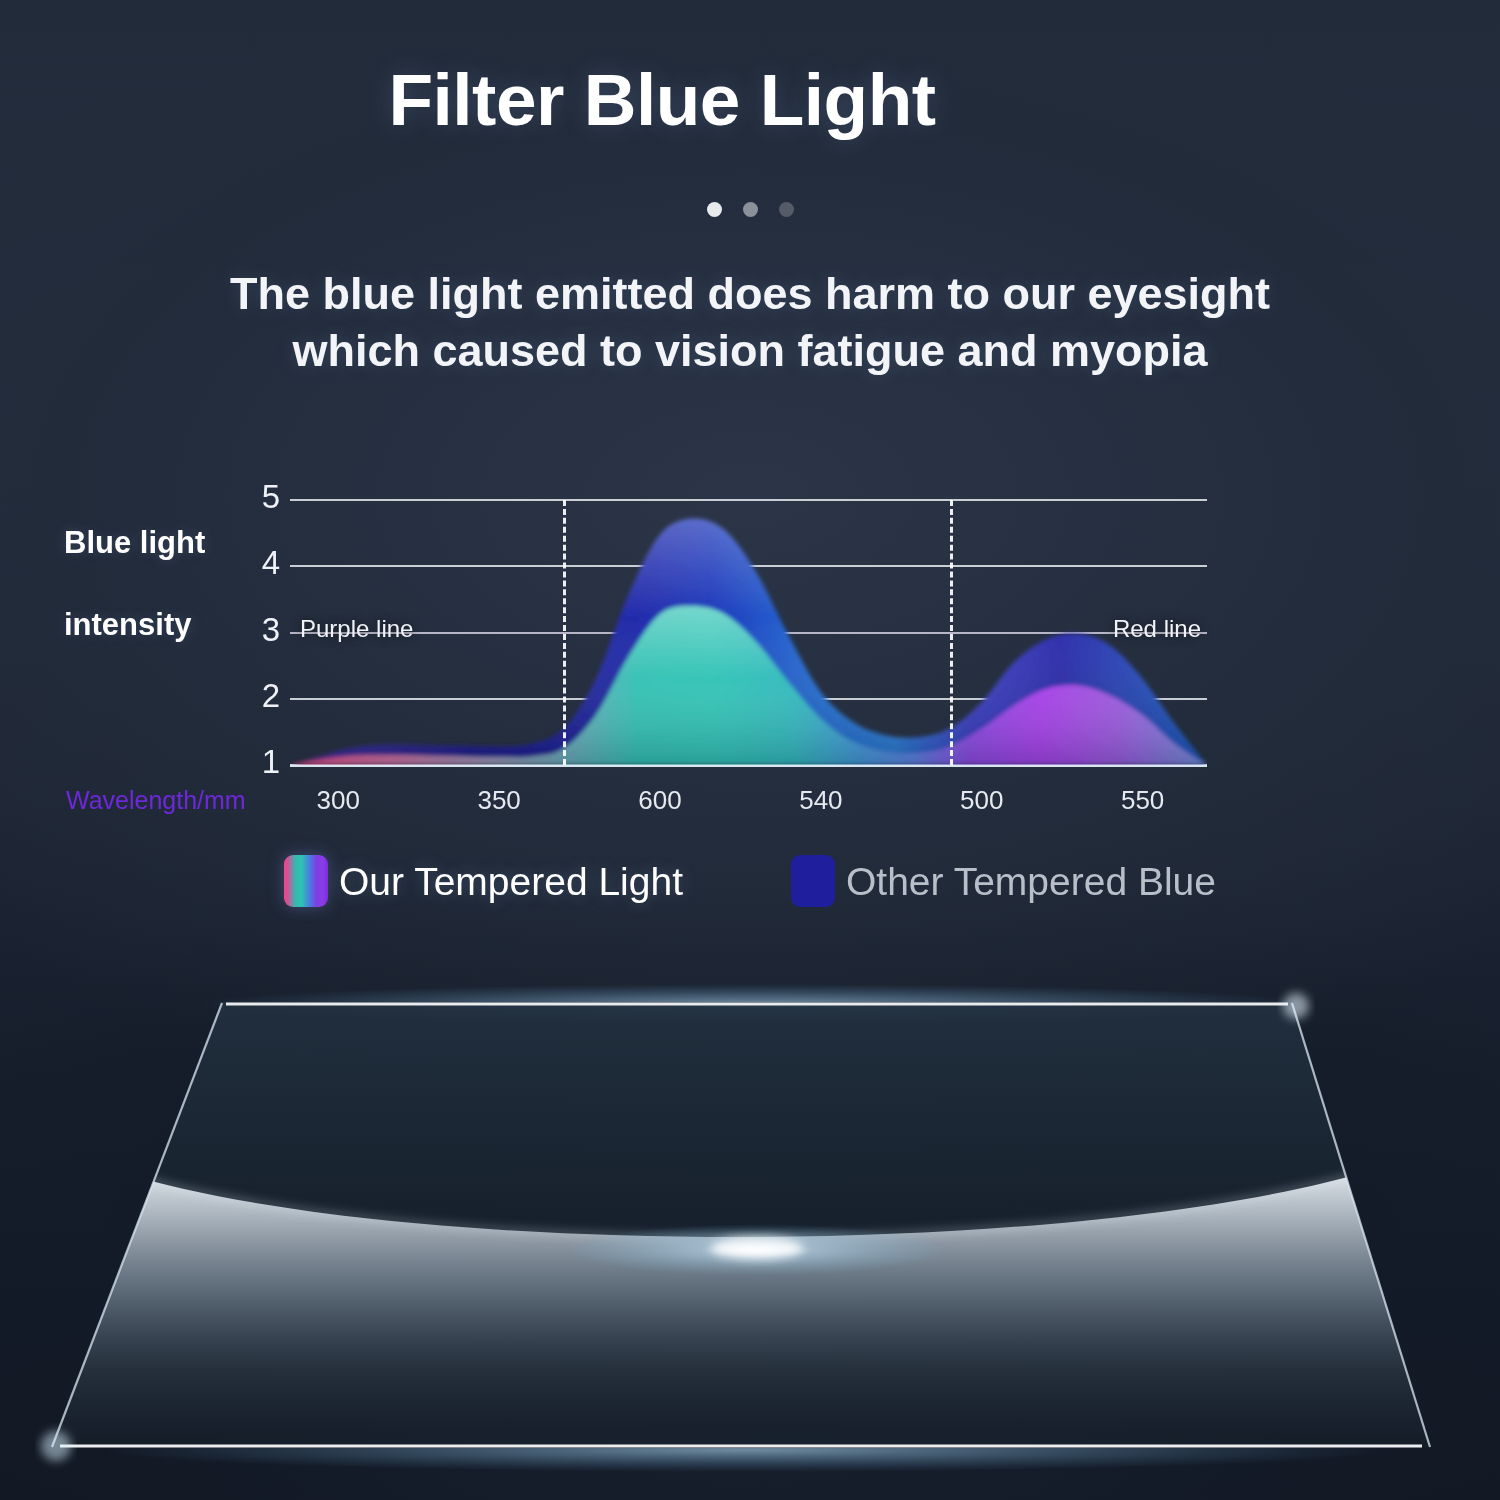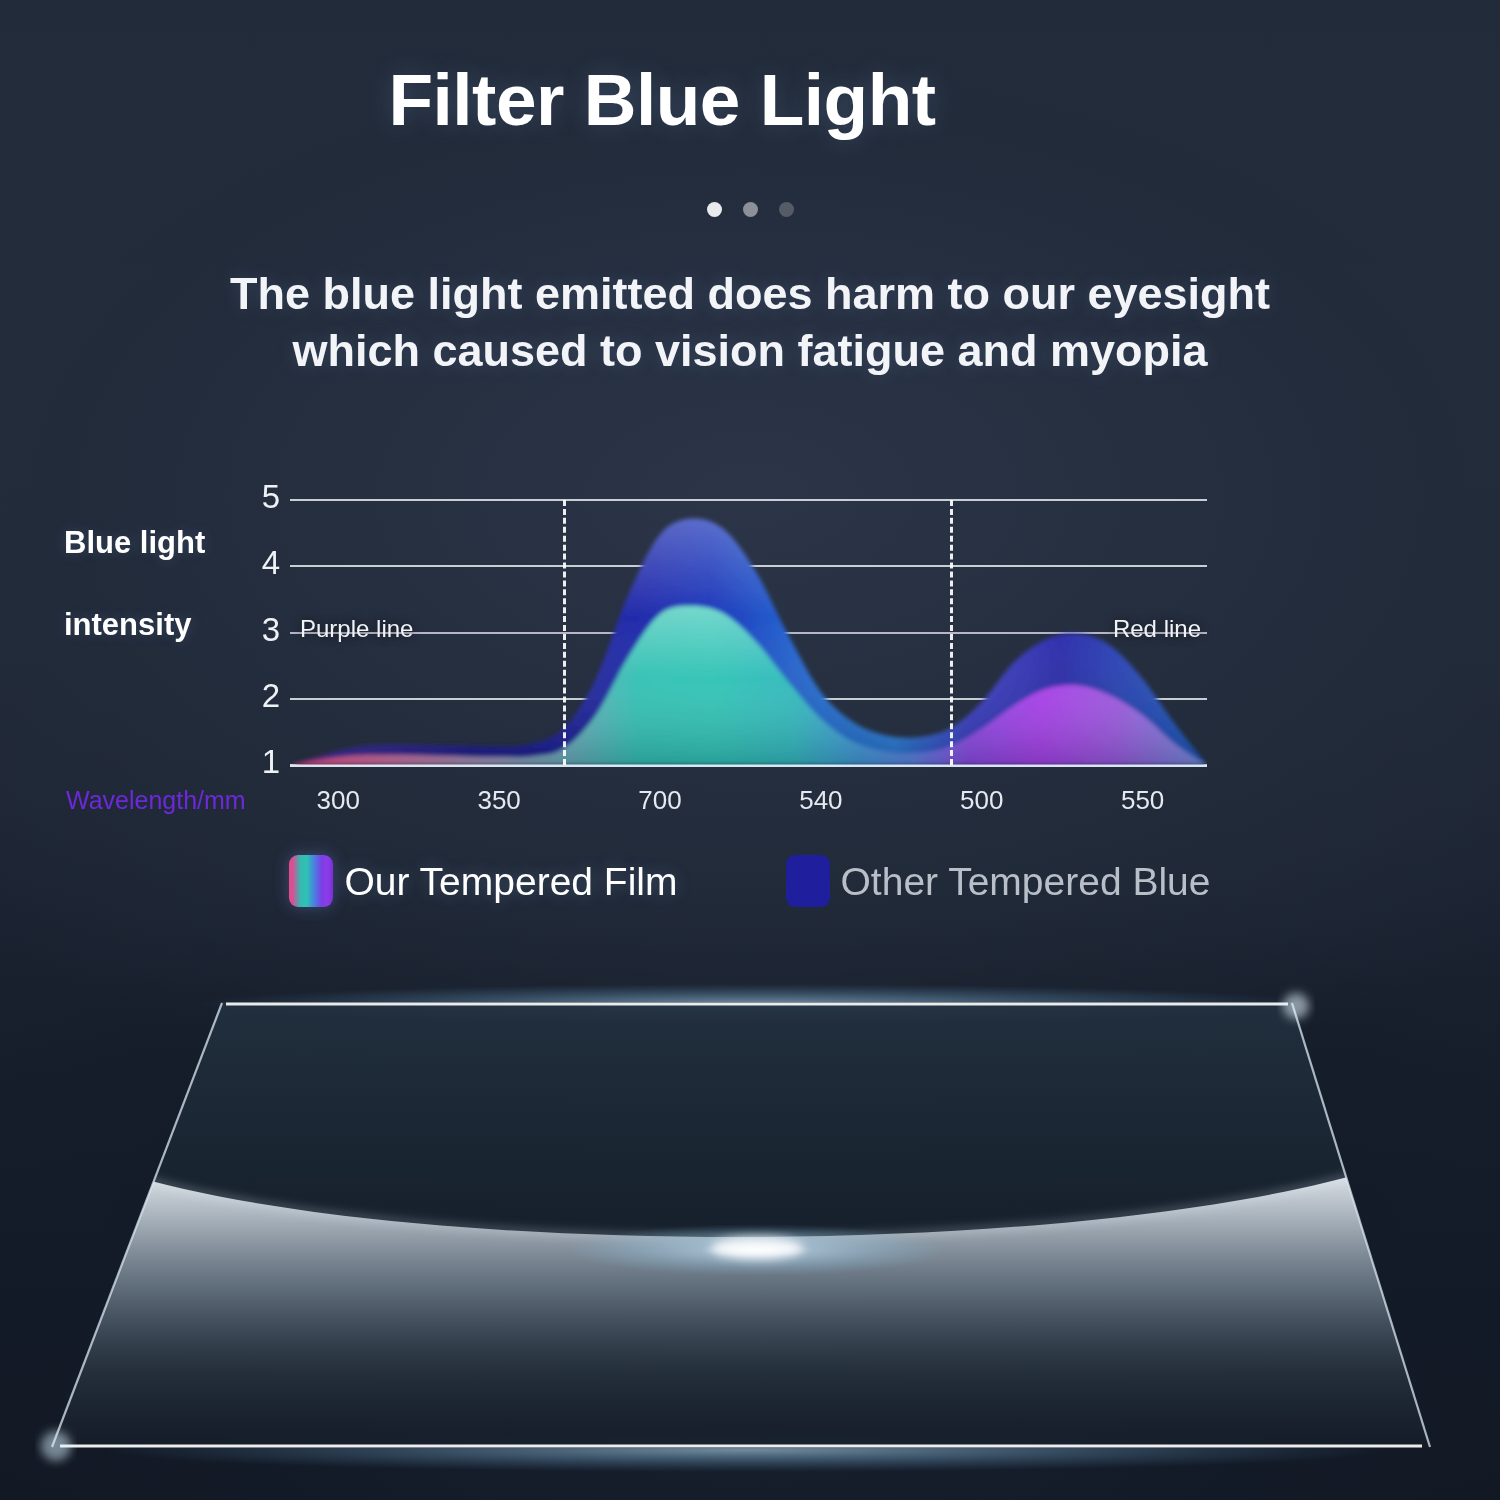--- a/index.html
+++ b/index.html
@@ -207,7 +207,7 @@
     <div id="xticks">
         <span class="xtick" style="left: 338.263px;">300</span>
         <span class="xtick" style="left: 499.14px;">350</span>
-        <span class="xtick" style="left: 660.018px;">700</span>
+        <span class="xtick" style="left: 660.018px;">600</span>
         <span class="xtick" style="left: 820.895px;">540</span>
         <span class="xtick" style="left: 981.772px;">500</span>
         <span class="xtick" style="left: 1142.65px;">550</span>

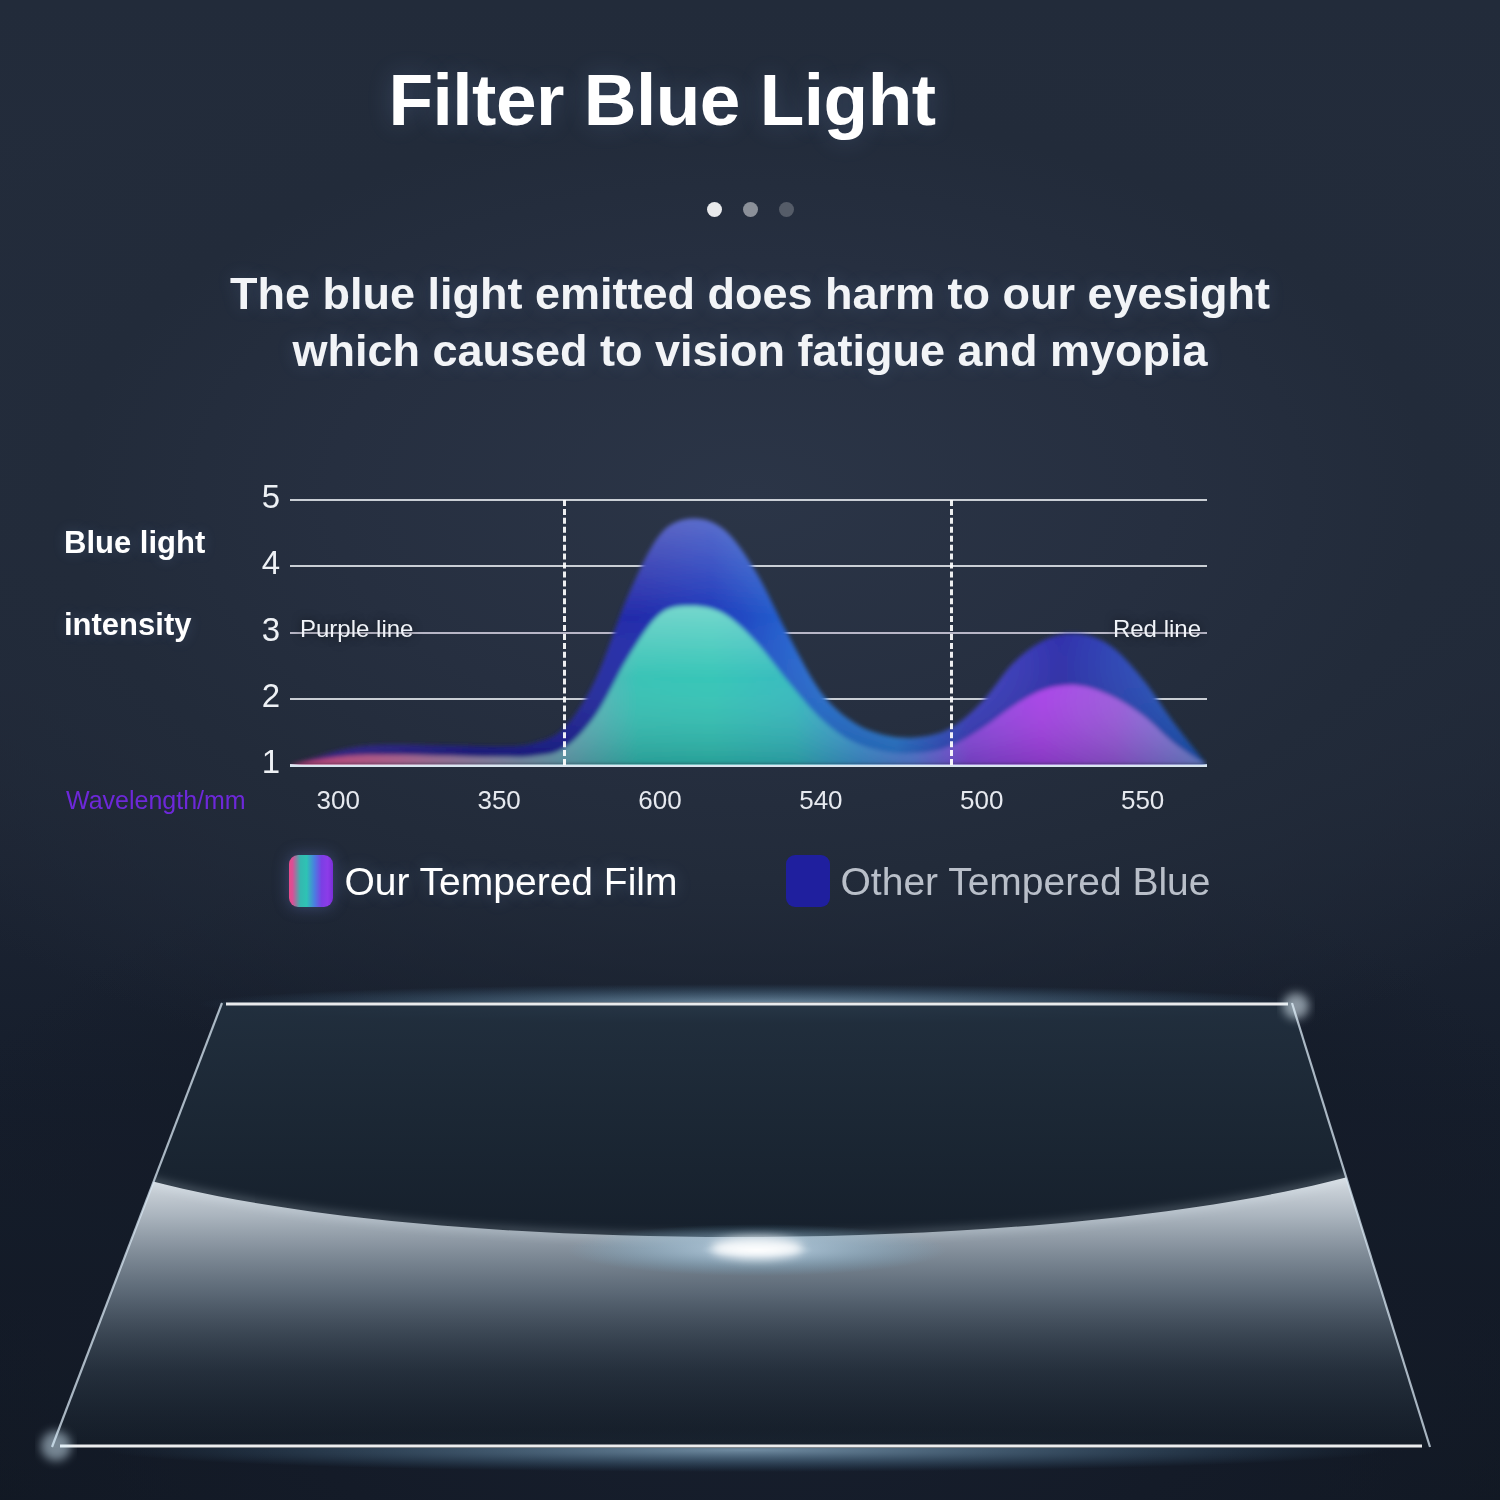--- a/index.html
+++ b/index.html
@@ -217,7 +217,7 @@
   <div id="legend">
     <div class="legend-item">
       <span class="swatch ours"></span>
-      <span class="legend-label ours">Our Tempered Film</span>
+      <span class="legend-label ours">Our Tempered Light</span>
     </div>
     <div class="legend-item">
       <span class="swatch others"></span>

